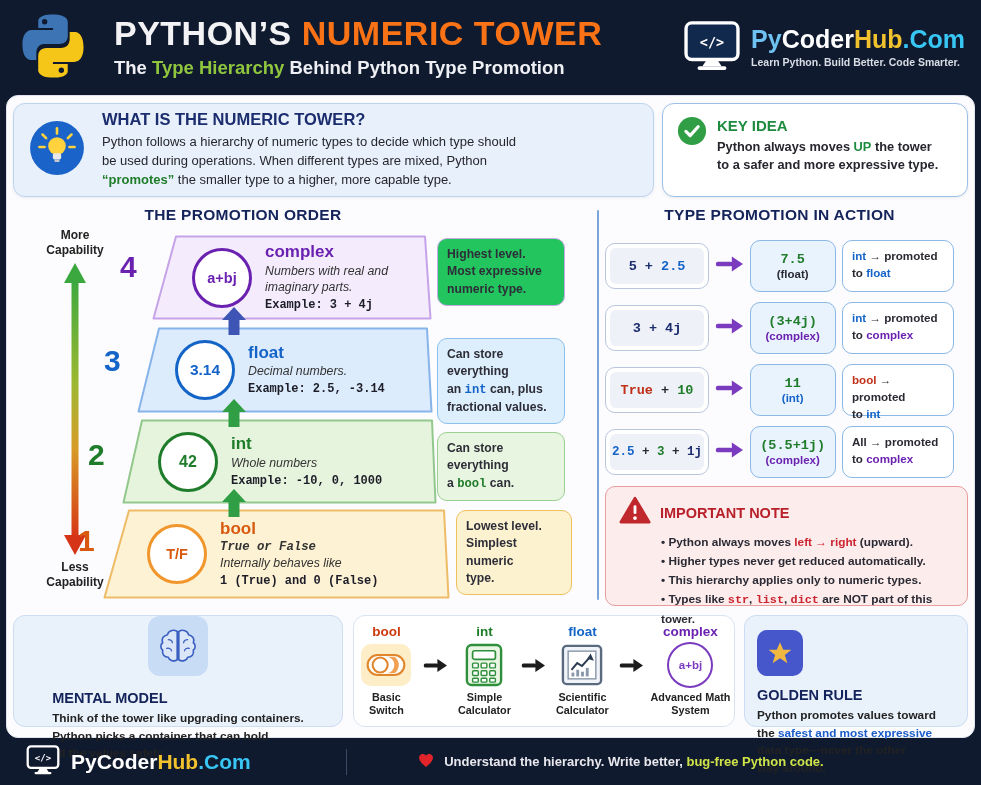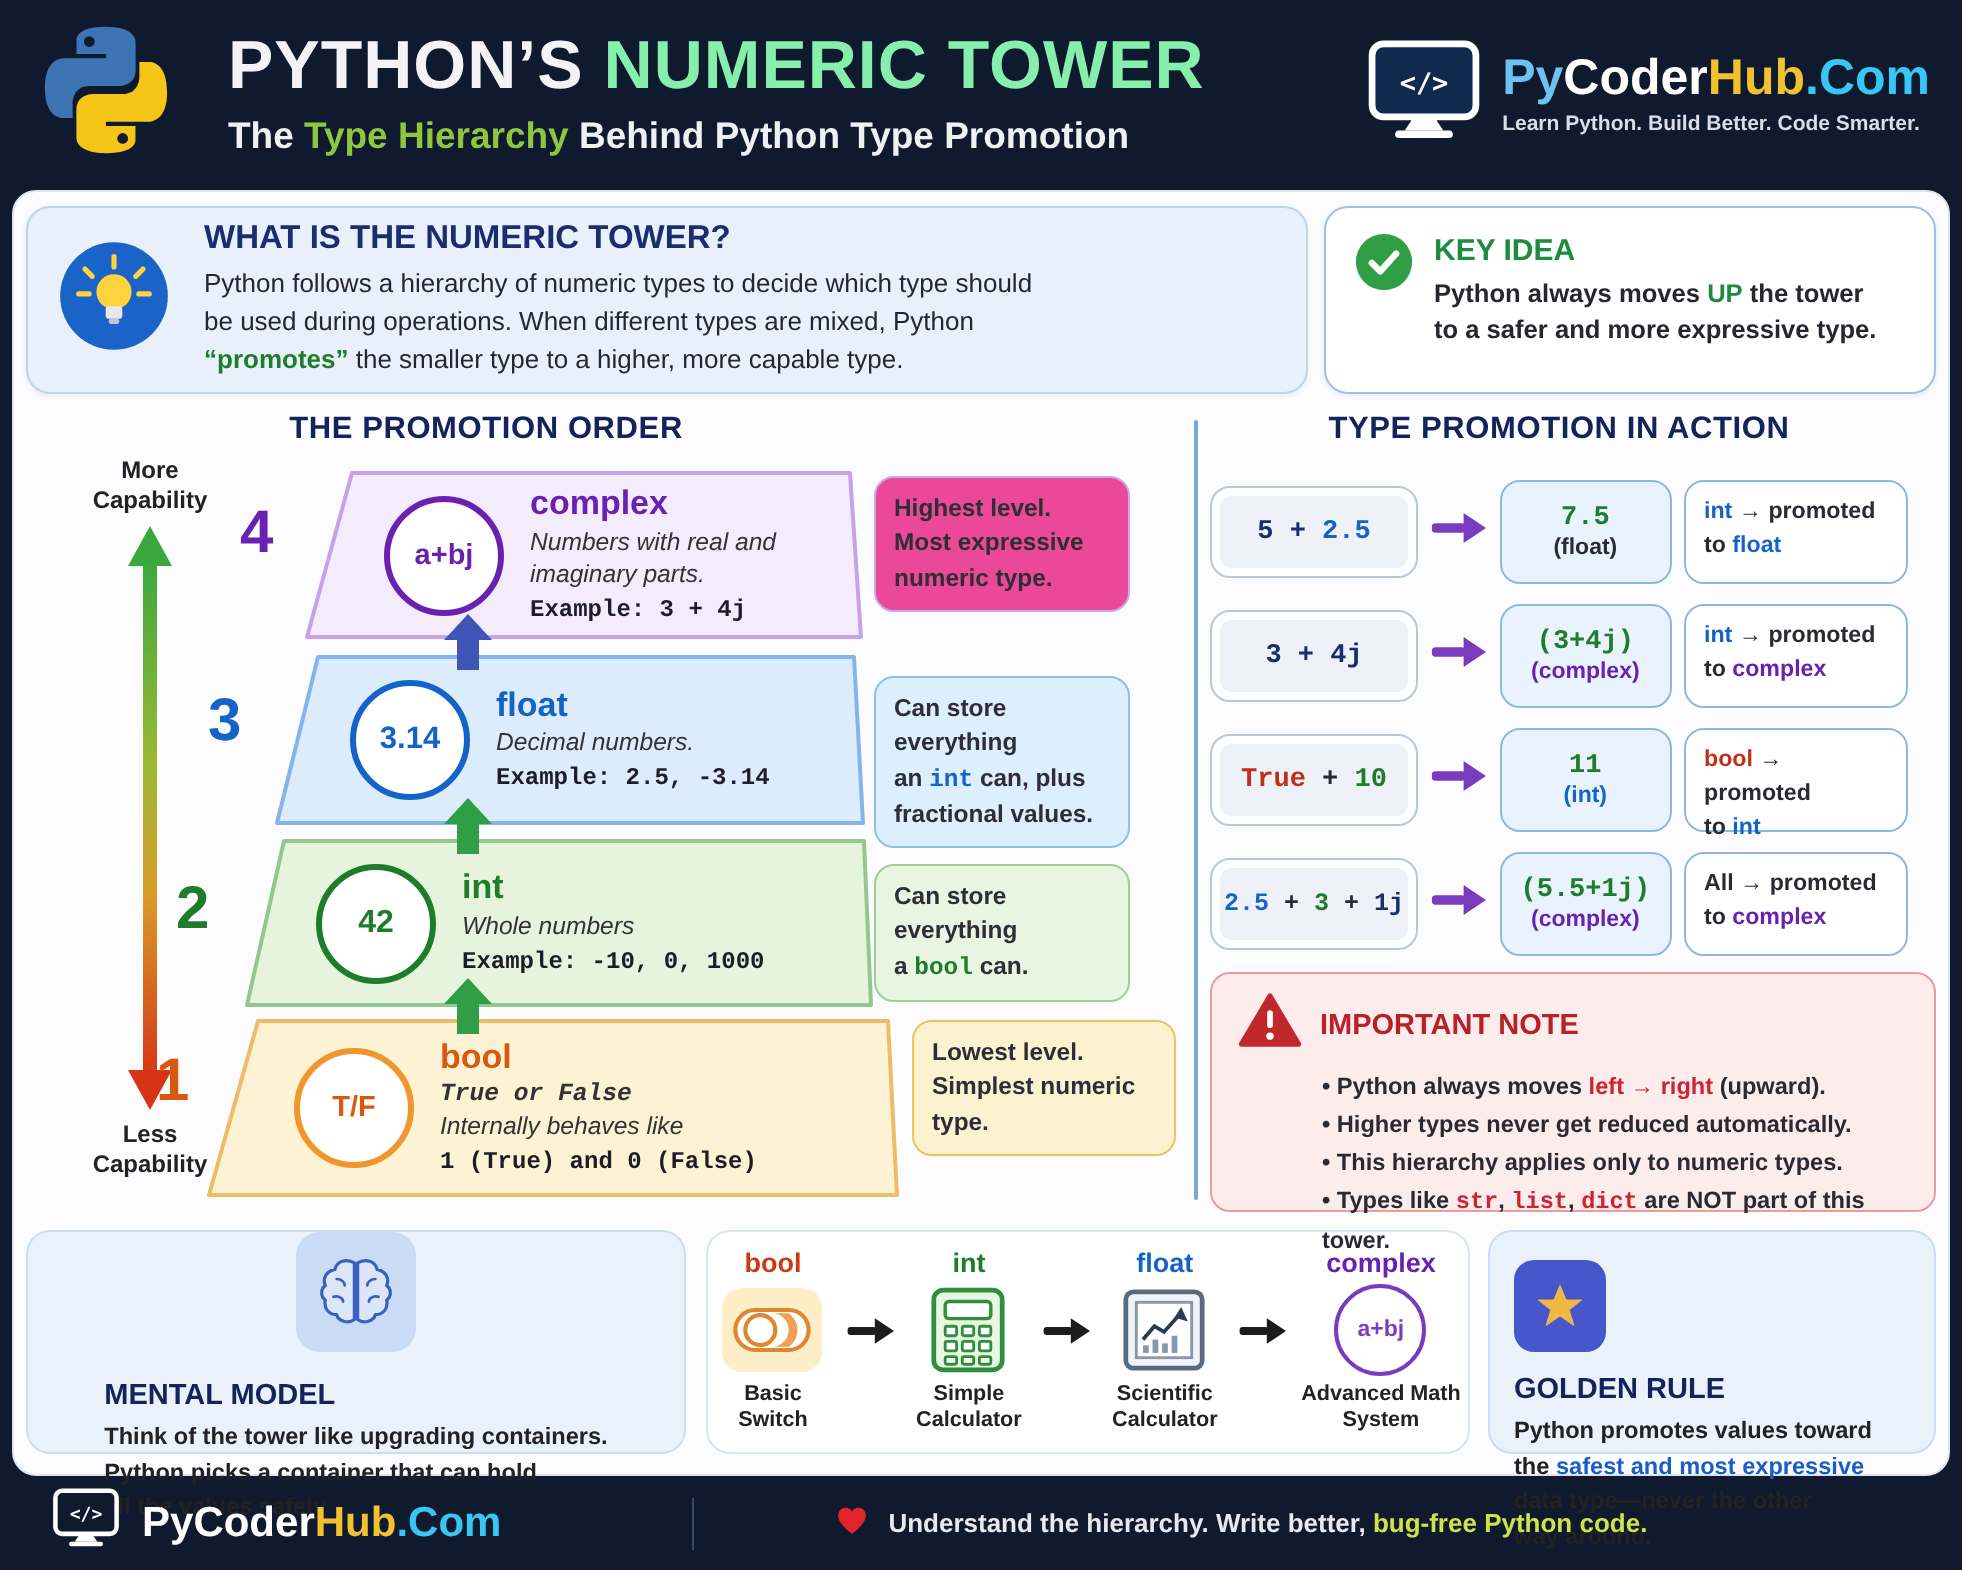--- a/index.html
+++ b/index.html
@@ -14,7 +14,7 @@
   .hdr{height:95px;display:flex;align-items:center;padding:0 16px;box-sizing:border-box;}
   .hdr .titleblock{margin-left:24px;}
   .hdr .t1{font-size:34px;font-weight:bold;letter-spacing:.5px;line-height:1;}
-  .hdr .t1 .w{color:#f3f3f5}.hdr .t1 .y{color:#86efac}
+  .hdr .t1 .w{color:#f3f3f5}.hdr .t1 .y{color:#f97316}
   .hdr .sub{font-size:18.5px;font-weight:bold;color:#eef0f4;margin-top:7px;}
   .hdr .sub .g{color:#8fc63e}
   .brand{margin-left:auto;display:flex;align-items:center;gap:10px;}

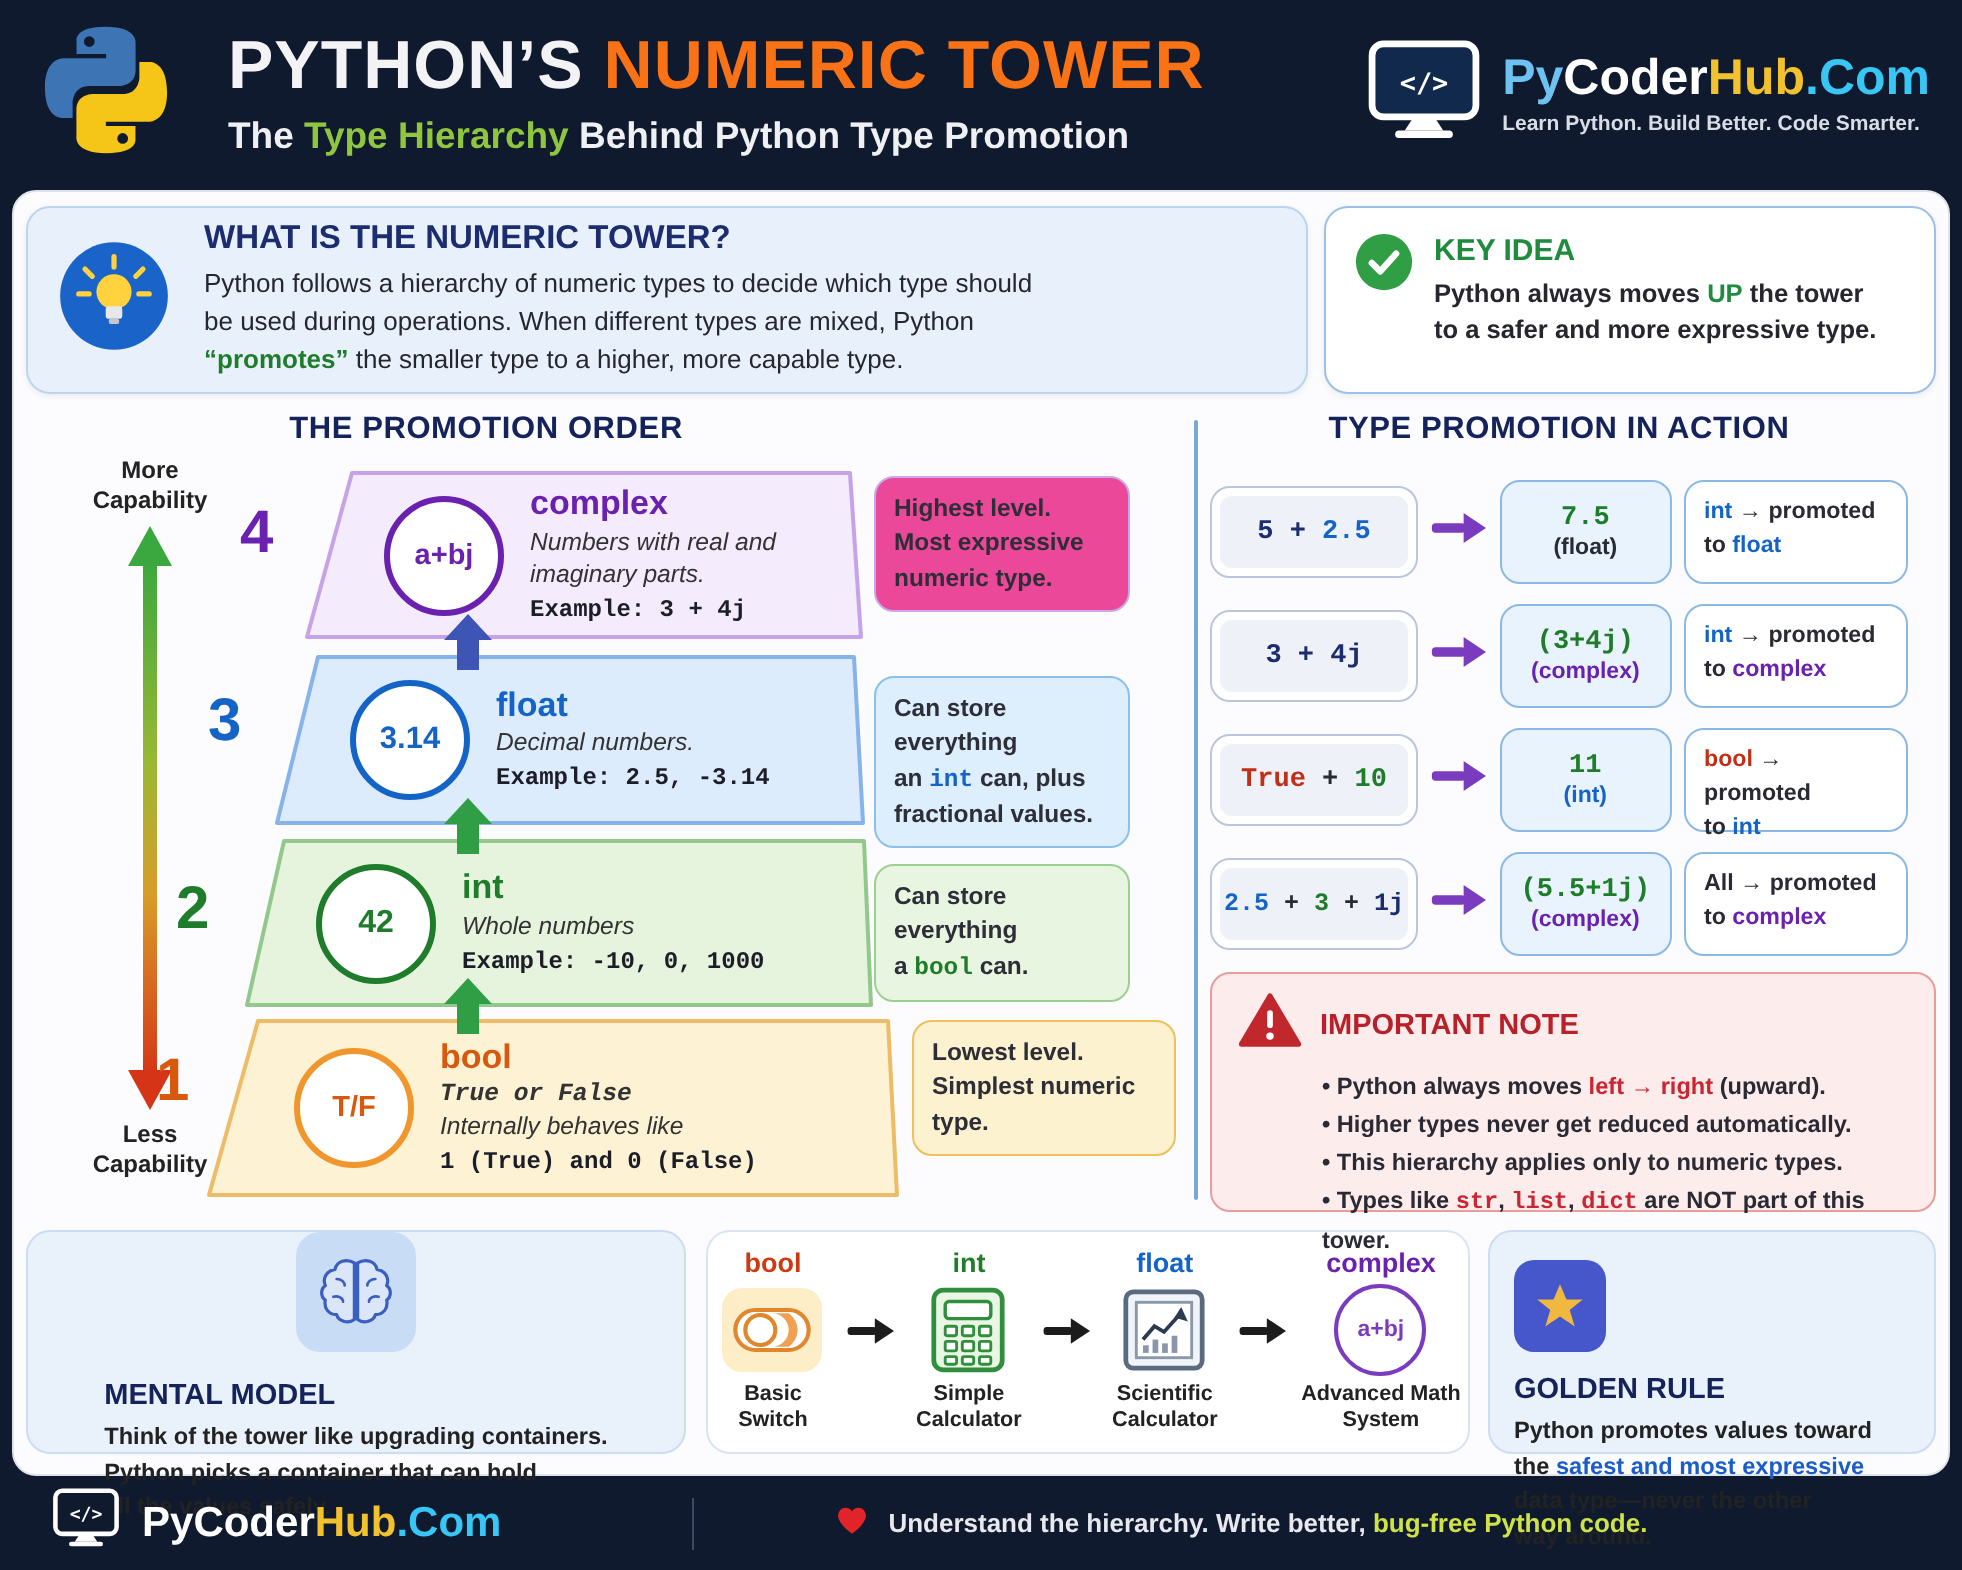--- a/index.html
+++ b/index.html
@@ -69,7 +69,7 @@
   
   .note{position:absolute;border-radius:10px;border:1.5px solid;padding:7px 9px;box-sizing:border-box;
         font-size:12.2px;font-weight:600;color:#2e2e38;line-height:1.42;}
-  .note-purple{background:#ec4899;border-color:#c9a8ea;}
+  .note-purple{background:#22c55e;border-color:#c9a8ea;}
   .note-blue{background:#ddeefc;border-color:#8cc0ec;}
   .note-green{background:#e8f5e0;border-color:#9cd092;}
   .note-yellow{background:#fdf2d0;border-color:#eec05e;}

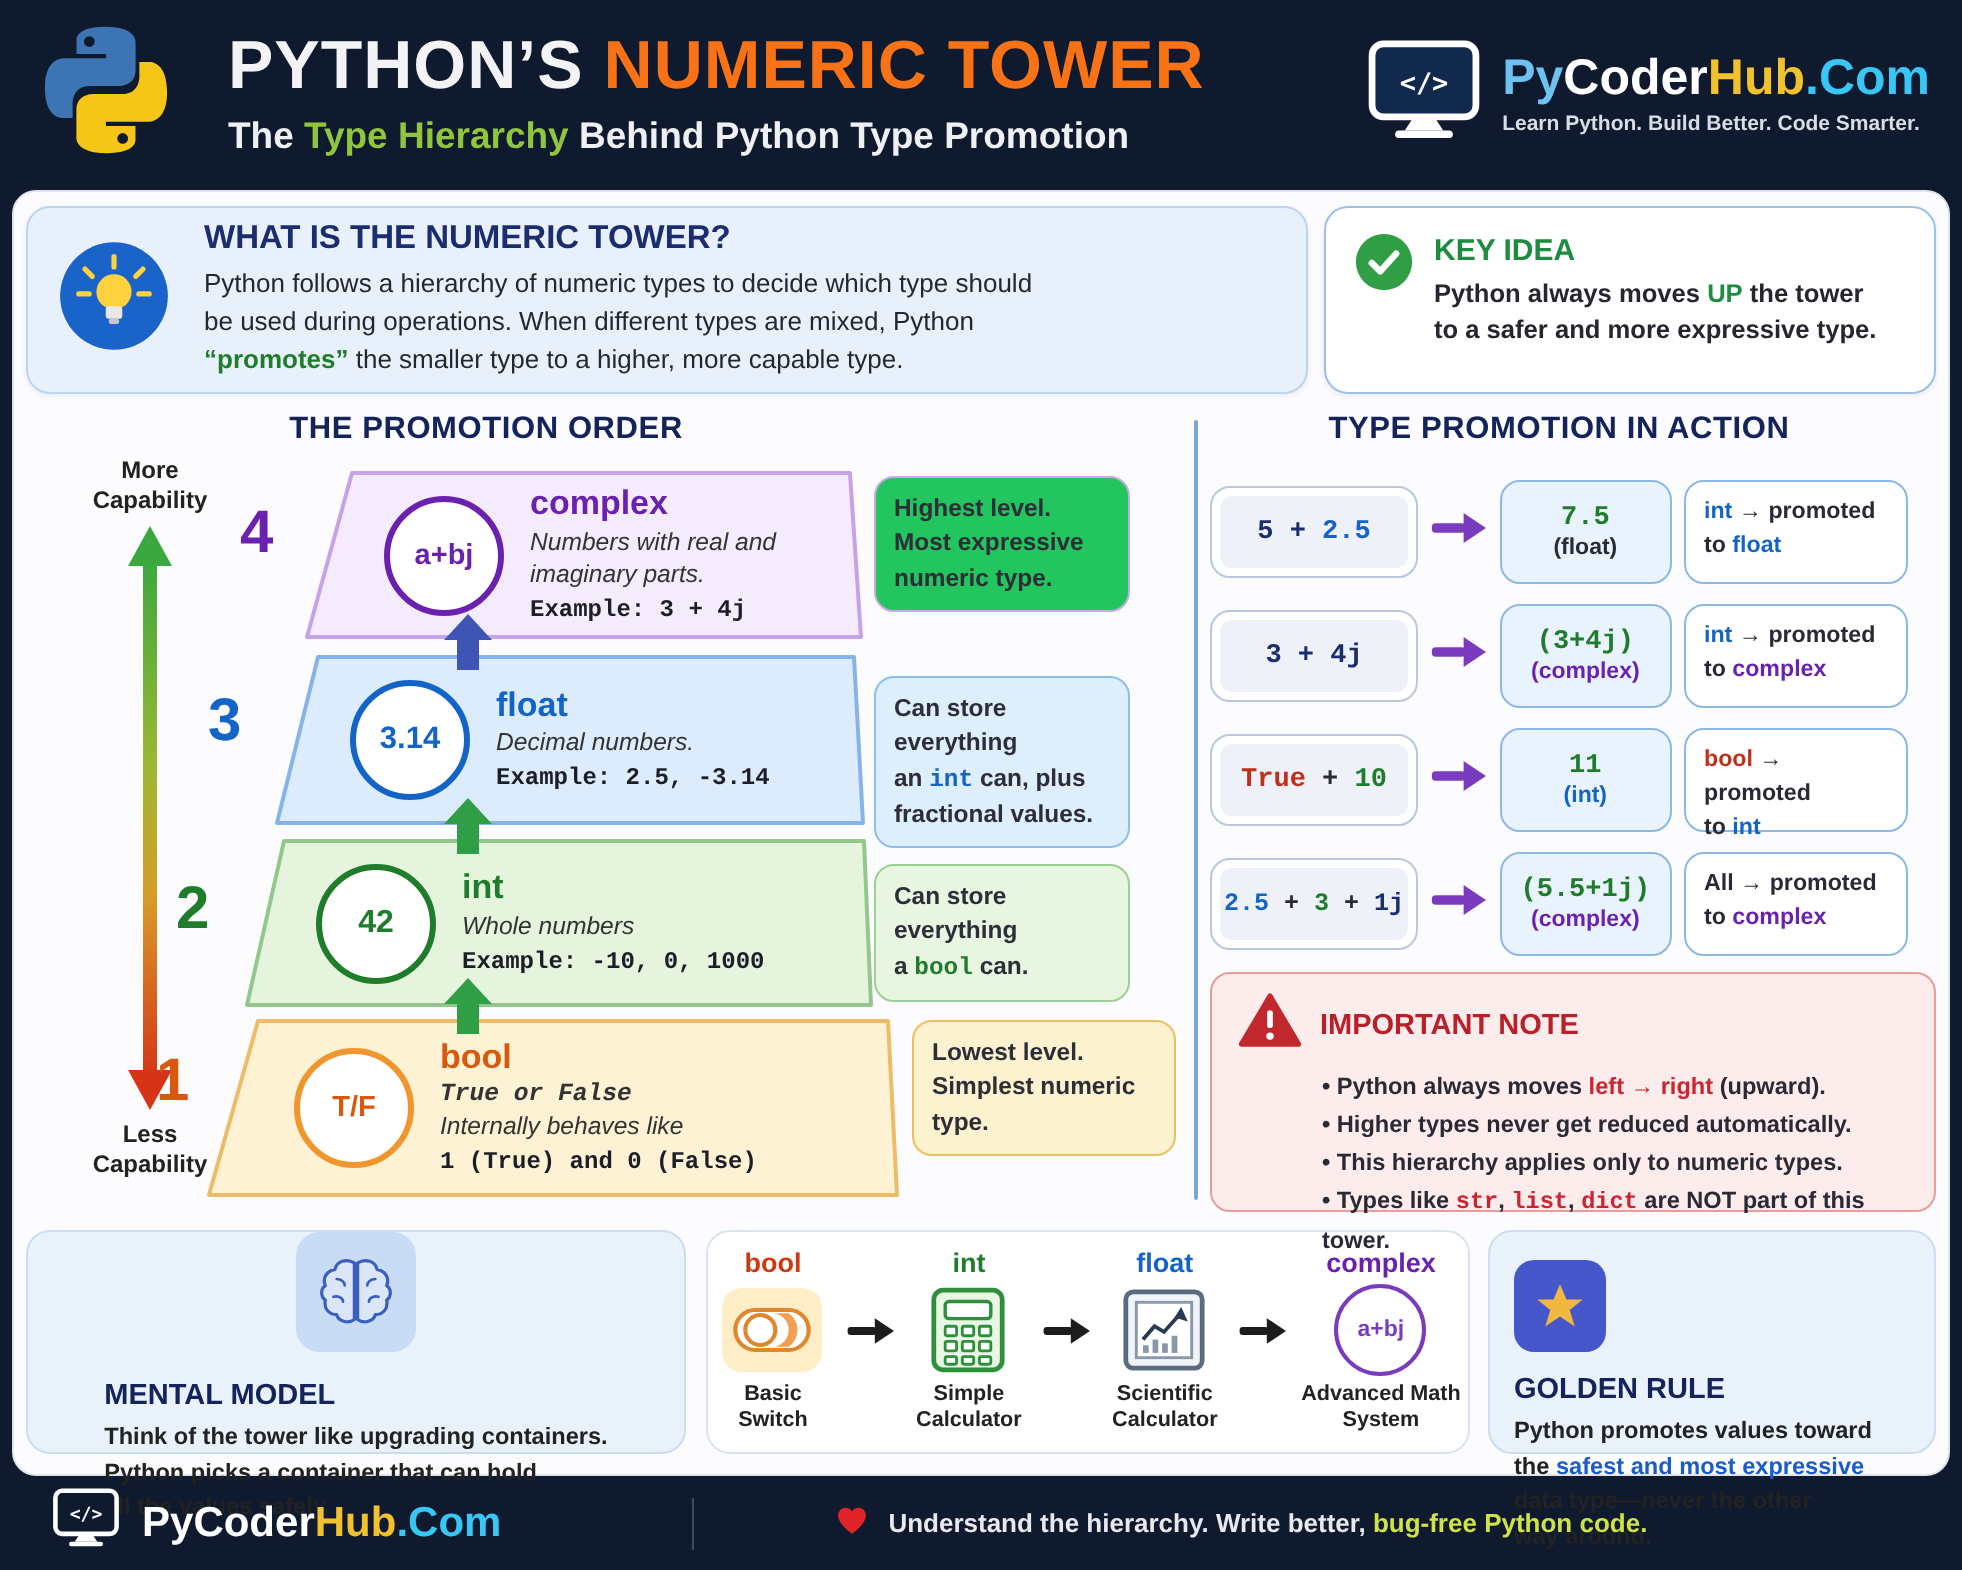--- a/index.html
+++ b/index.html
@@ -320,7 +320,7 @@
         <div>Can store everything</div>
         <div class="keep"><span>a </span><span class="cd mono c-green">bool</span><span> can.</span></div>
       </div>
-      <div class="note note-yellow" style="left:443px;top:308px;width:132px;">
+      <div class="note note-yellow" style="left:443px;top:308px;width:116px;">
         <div>Lowest level.</div>
           <div>Simplest numeric</div>
           <div>type.</div>

